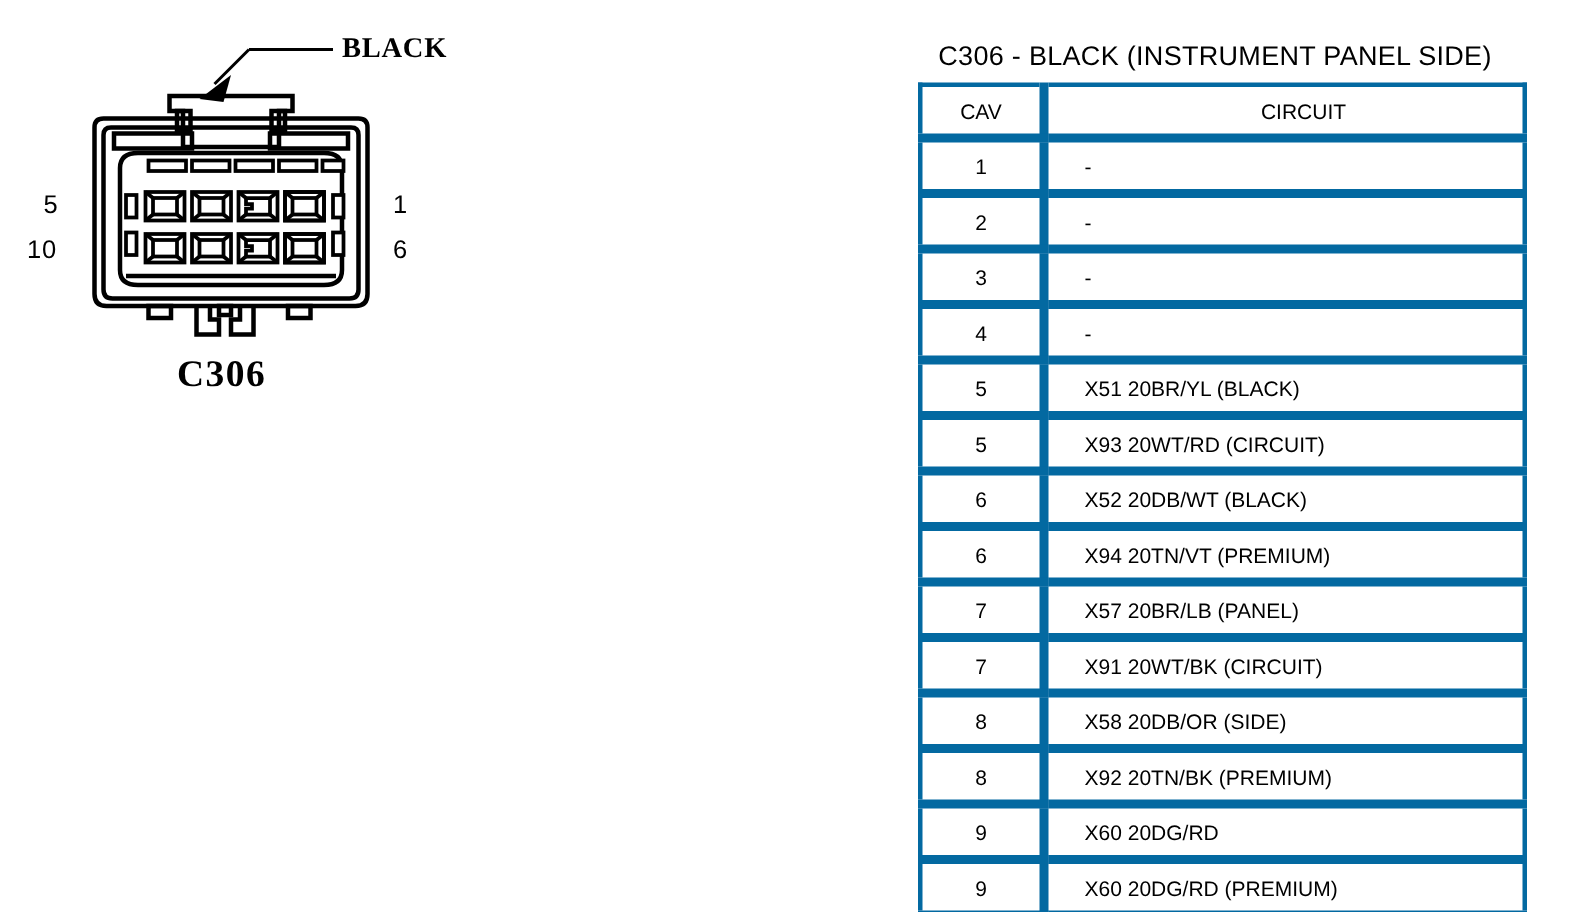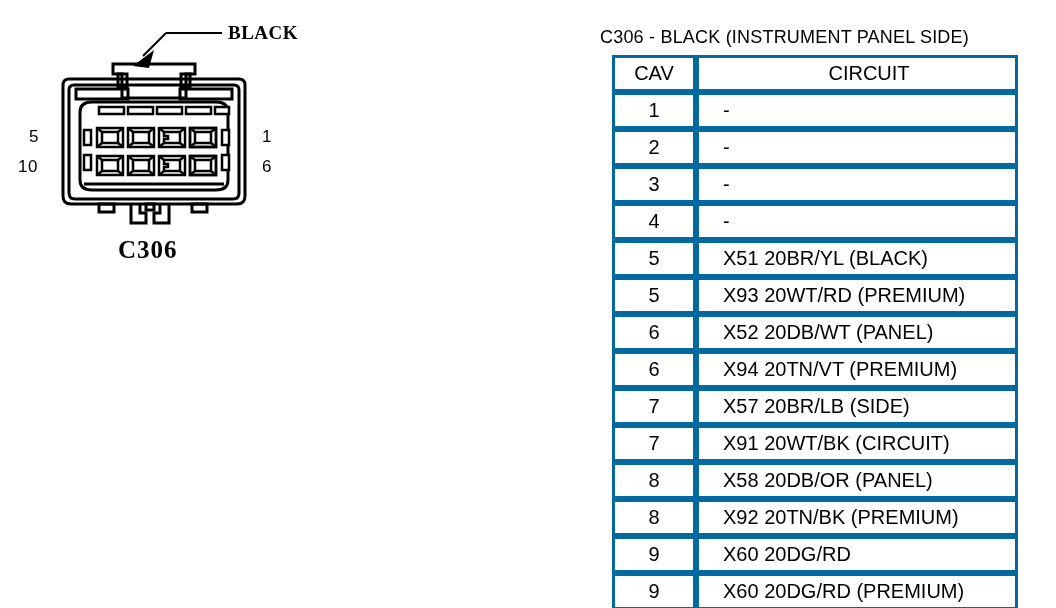--- a/index.html
+++ b/index.html
@@ -90,7 +90,7 @@
     left: 0;
     top: 27px;
     width: 420px;
-    text-align: left;
+    text-align: center;
     font-size: 18px;
     font-family: "Liberation Sans", sans-serif;
     letter-spacing: 0.2px;

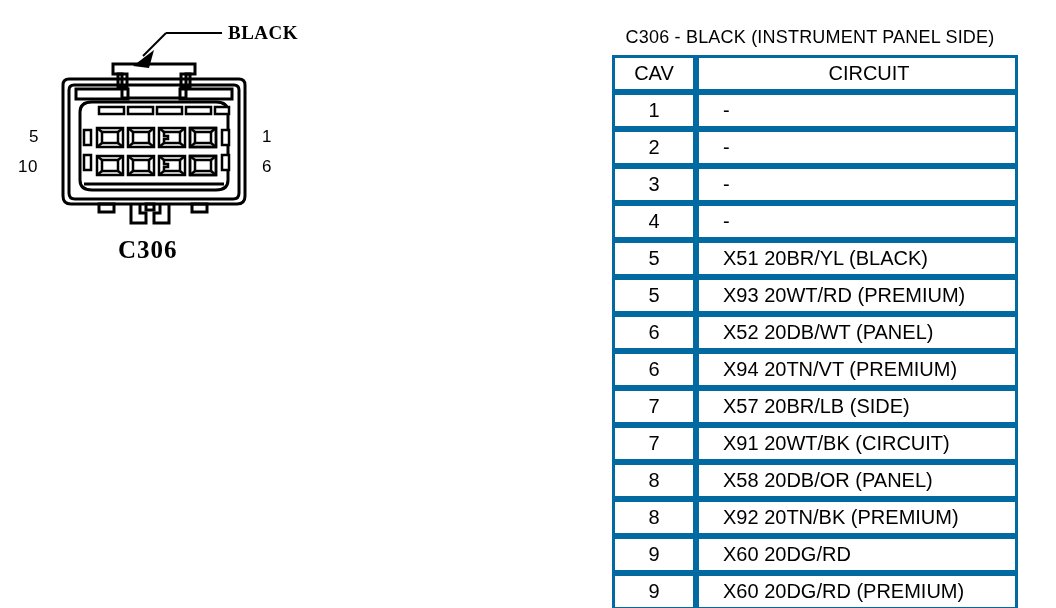--- a/index.html
+++ b/index.html
@@ -109,7 +109,7 @@
     height: 31px;
     padding: 0;
     font-weight: normal;
-    font-size: 20px;
+    font-size: 14px;
     font-family: "Liberation Sans", sans-serif;
   }
   #circuit-table .outer-left { border-left-width: 3px; }

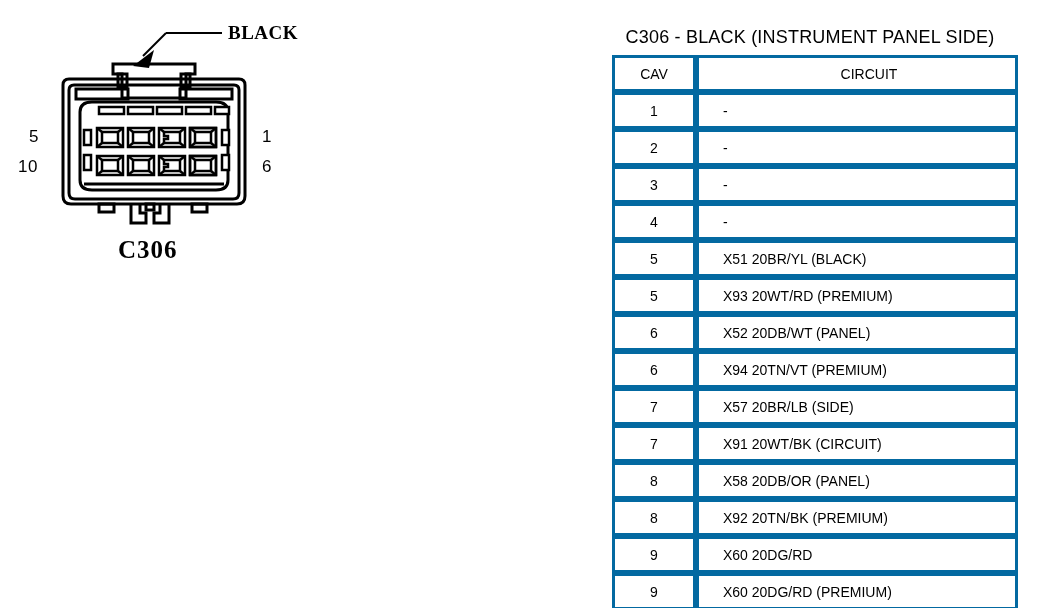--- a/index.html
+++ b/index.html
@@ -319,7 +319,7 @@
         </tr>
         <tr>
           <td class="col-cav outer-left">5</td>
-          <td class="col-circuit outer-right">X93 20WT/RD (PREMIUM)</td>
+          <td class="col-circuit outer-right">X93 20WT/RD (CIRCUIT)</td>
         </tr>
         <tr>
           <td class="col-cav outer-left">6</td>

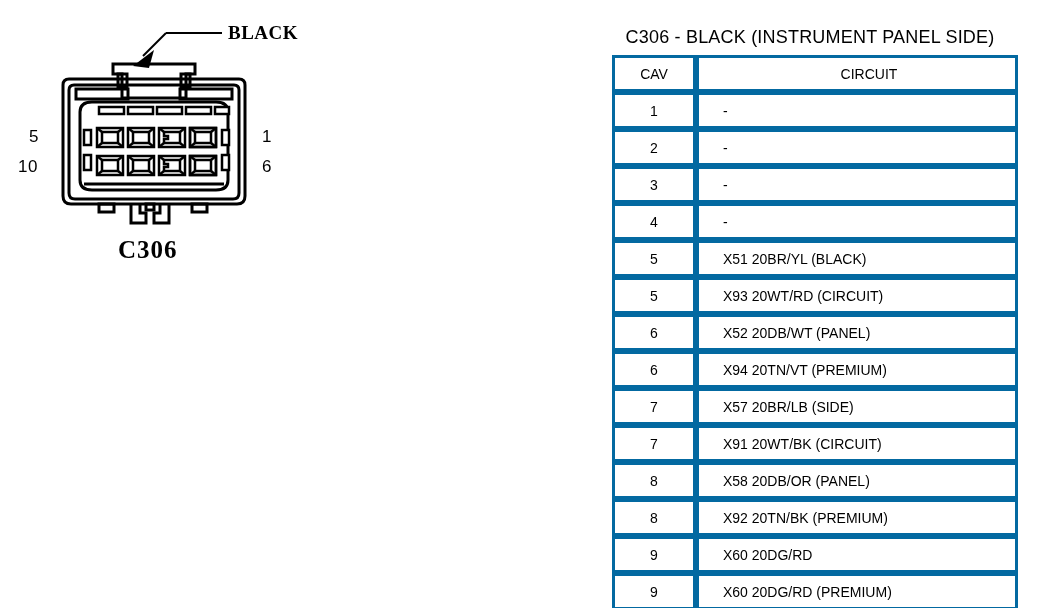--- a/index.html
+++ b/index.html
@@ -323,7 +323,7 @@
         </tr>
         <tr>
           <td class="col-cav outer-left">6</td>
-          <td class="col-circuit outer-right">X52 20DB/WT (PANEL)</td>
+          <td class="col-circuit outer-right">X52 20DB/WT (BLACK)</td>
         </tr>
         <tr>
           <td class="col-cav outer-left">6</td>

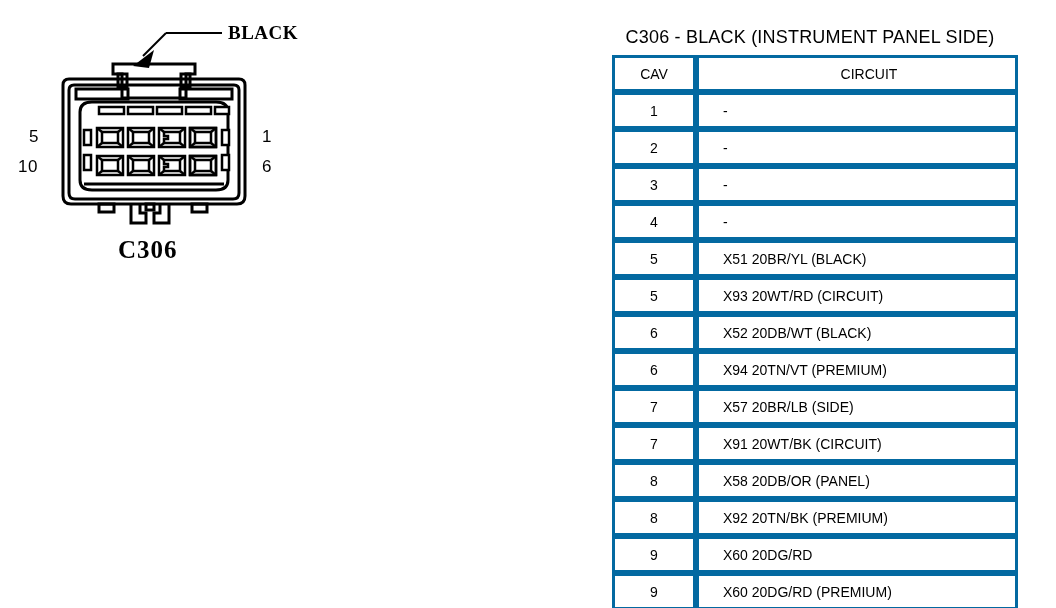--- a/index.html
+++ b/index.html
@@ -331,7 +331,7 @@
         </tr>
         <tr>
           <td class="col-cav outer-left">7</td>
-          <td class="col-circuit outer-right">X57 20BR/LB (SIDE)</td>
+          <td class="col-circuit outer-right">X57 20BR/LB (PANEL)</td>
         </tr>
         <tr>
           <td class="col-cav outer-left">7</td>

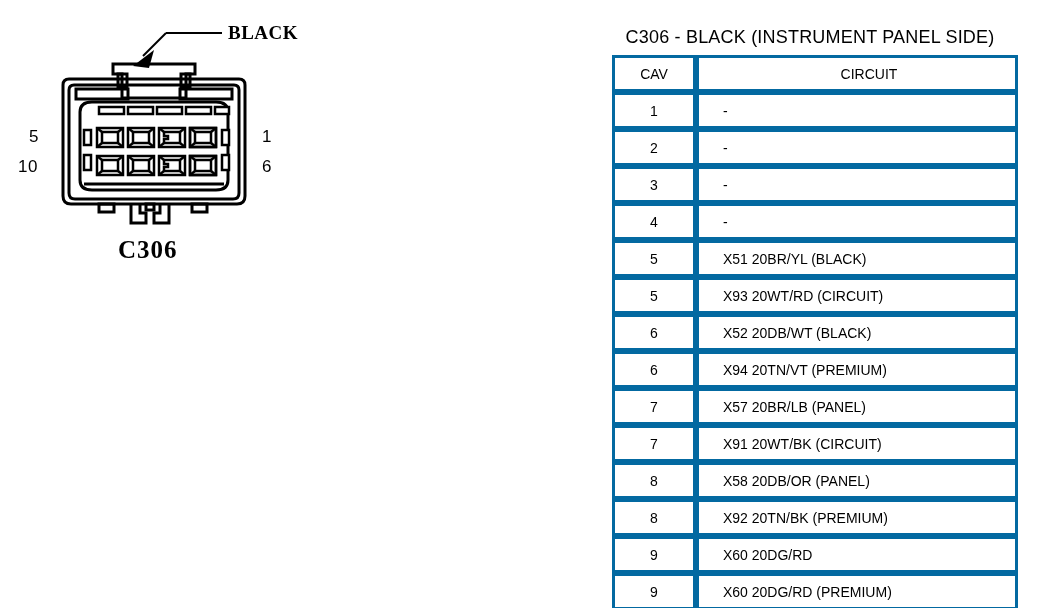--- a/index.html
+++ b/index.html
@@ -339,7 +339,7 @@
         </tr>
         <tr>
           <td class="col-cav outer-left">8</td>
-          <td class="col-circuit outer-right">X58 20DB/OR (PANEL)</td>
+          <td class="col-circuit outer-right">X58 20DB/OR (SIDE)</td>
         </tr>
         <tr>
           <td class="col-cav outer-left">8</td>

